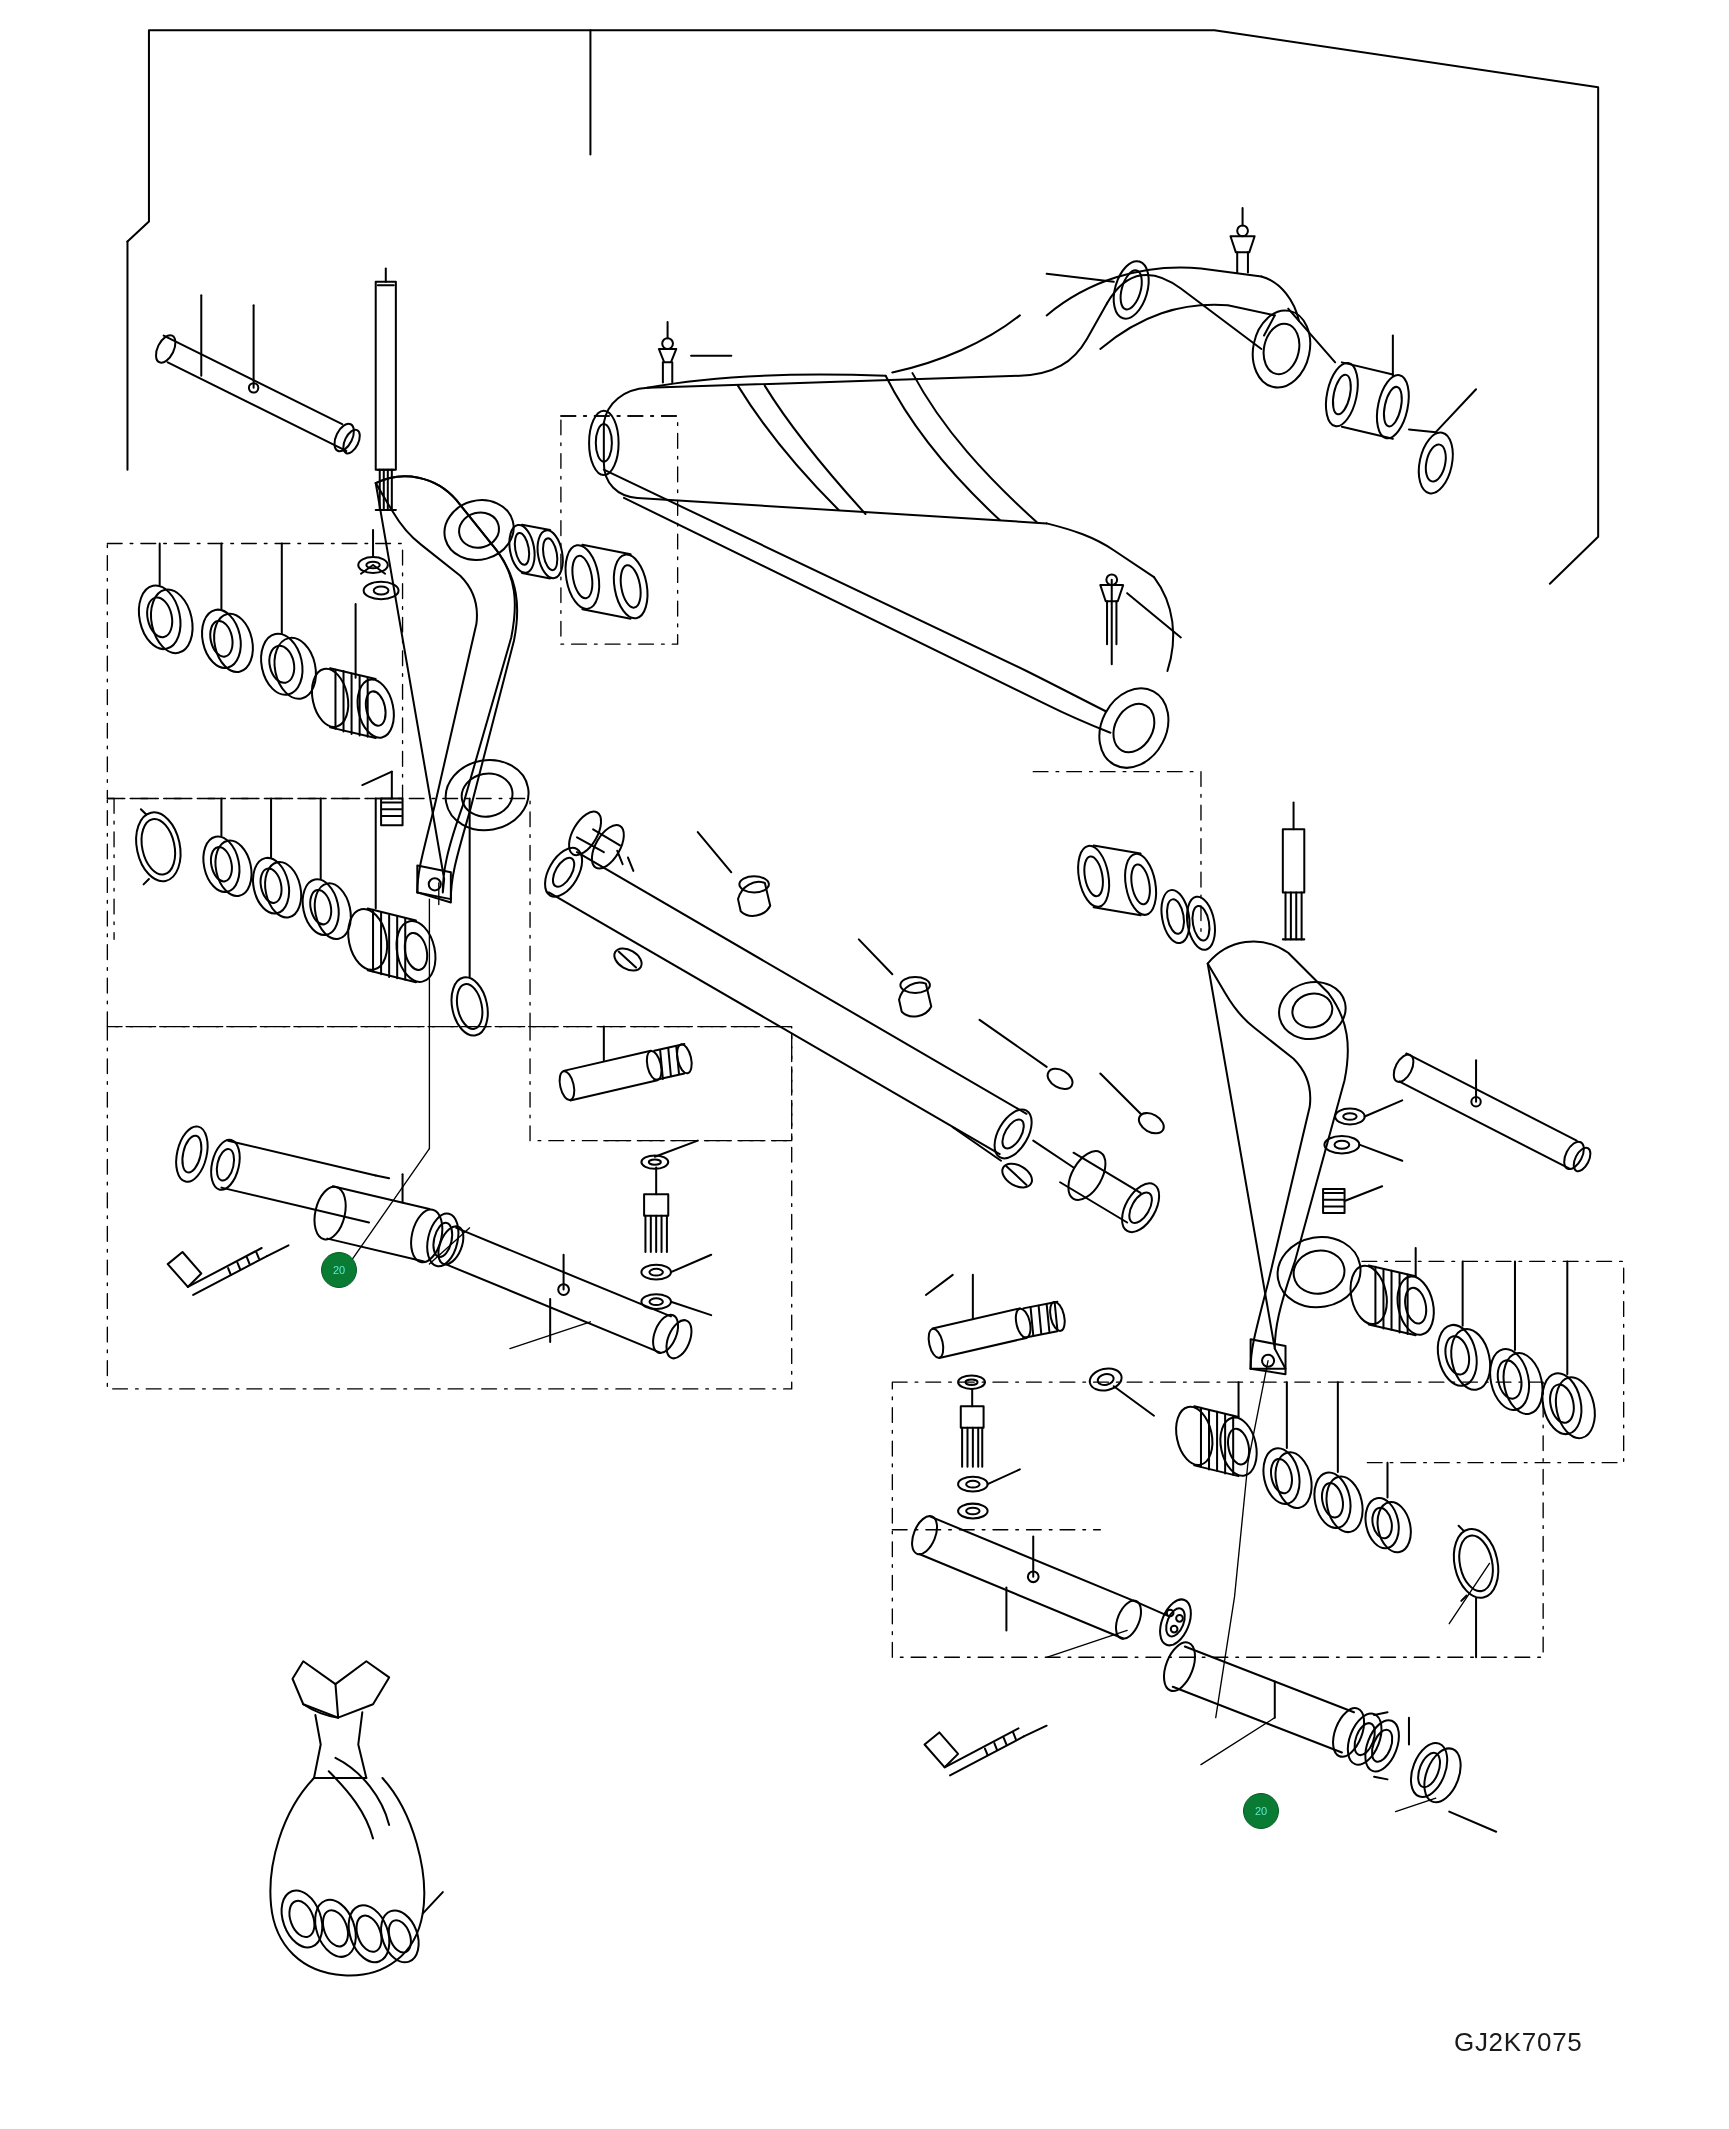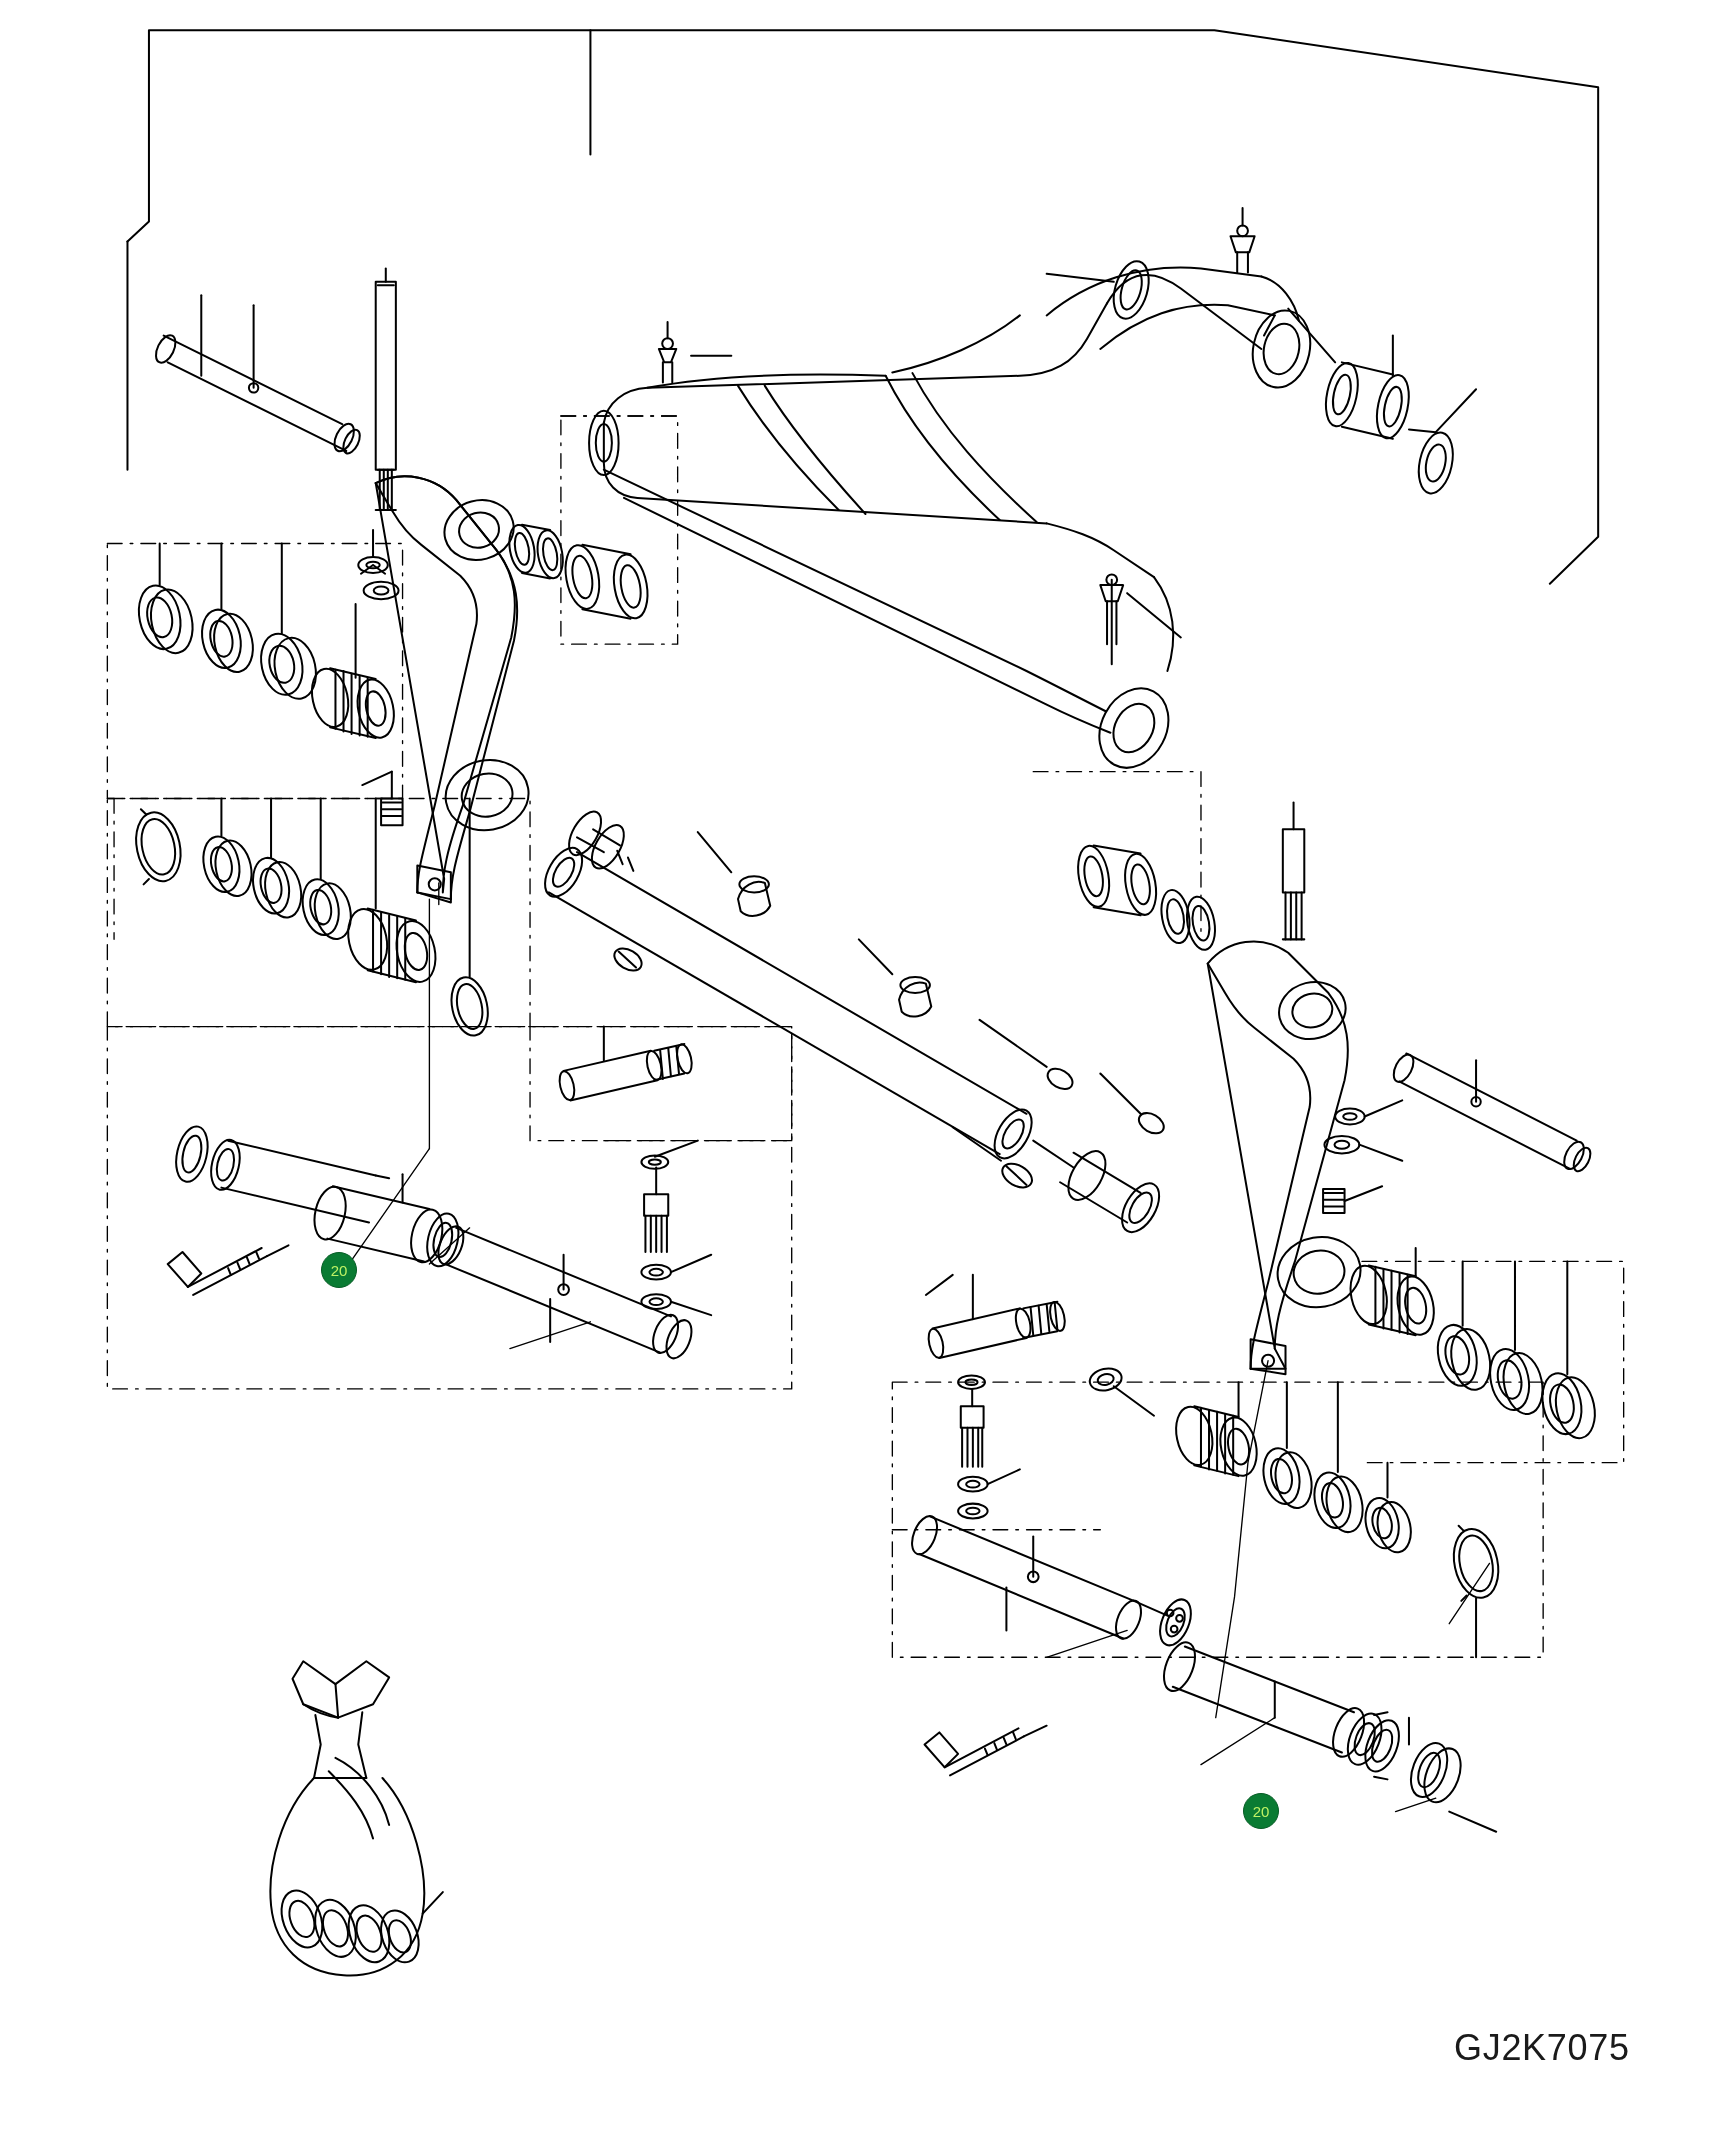--- a/index.html
+++ b/index.html
@@ -30,8 +30,8 @@
     height: 36px;
     border-radius: 50%;
     background: #0a7b33;
-    color: #bef264;
-    font-size: 15px;
+    color: #5eead4;
+    font-size: 11px;
     font-family: "Liberation Sans", sans-serif;
     display: flex;
     align-items: center;

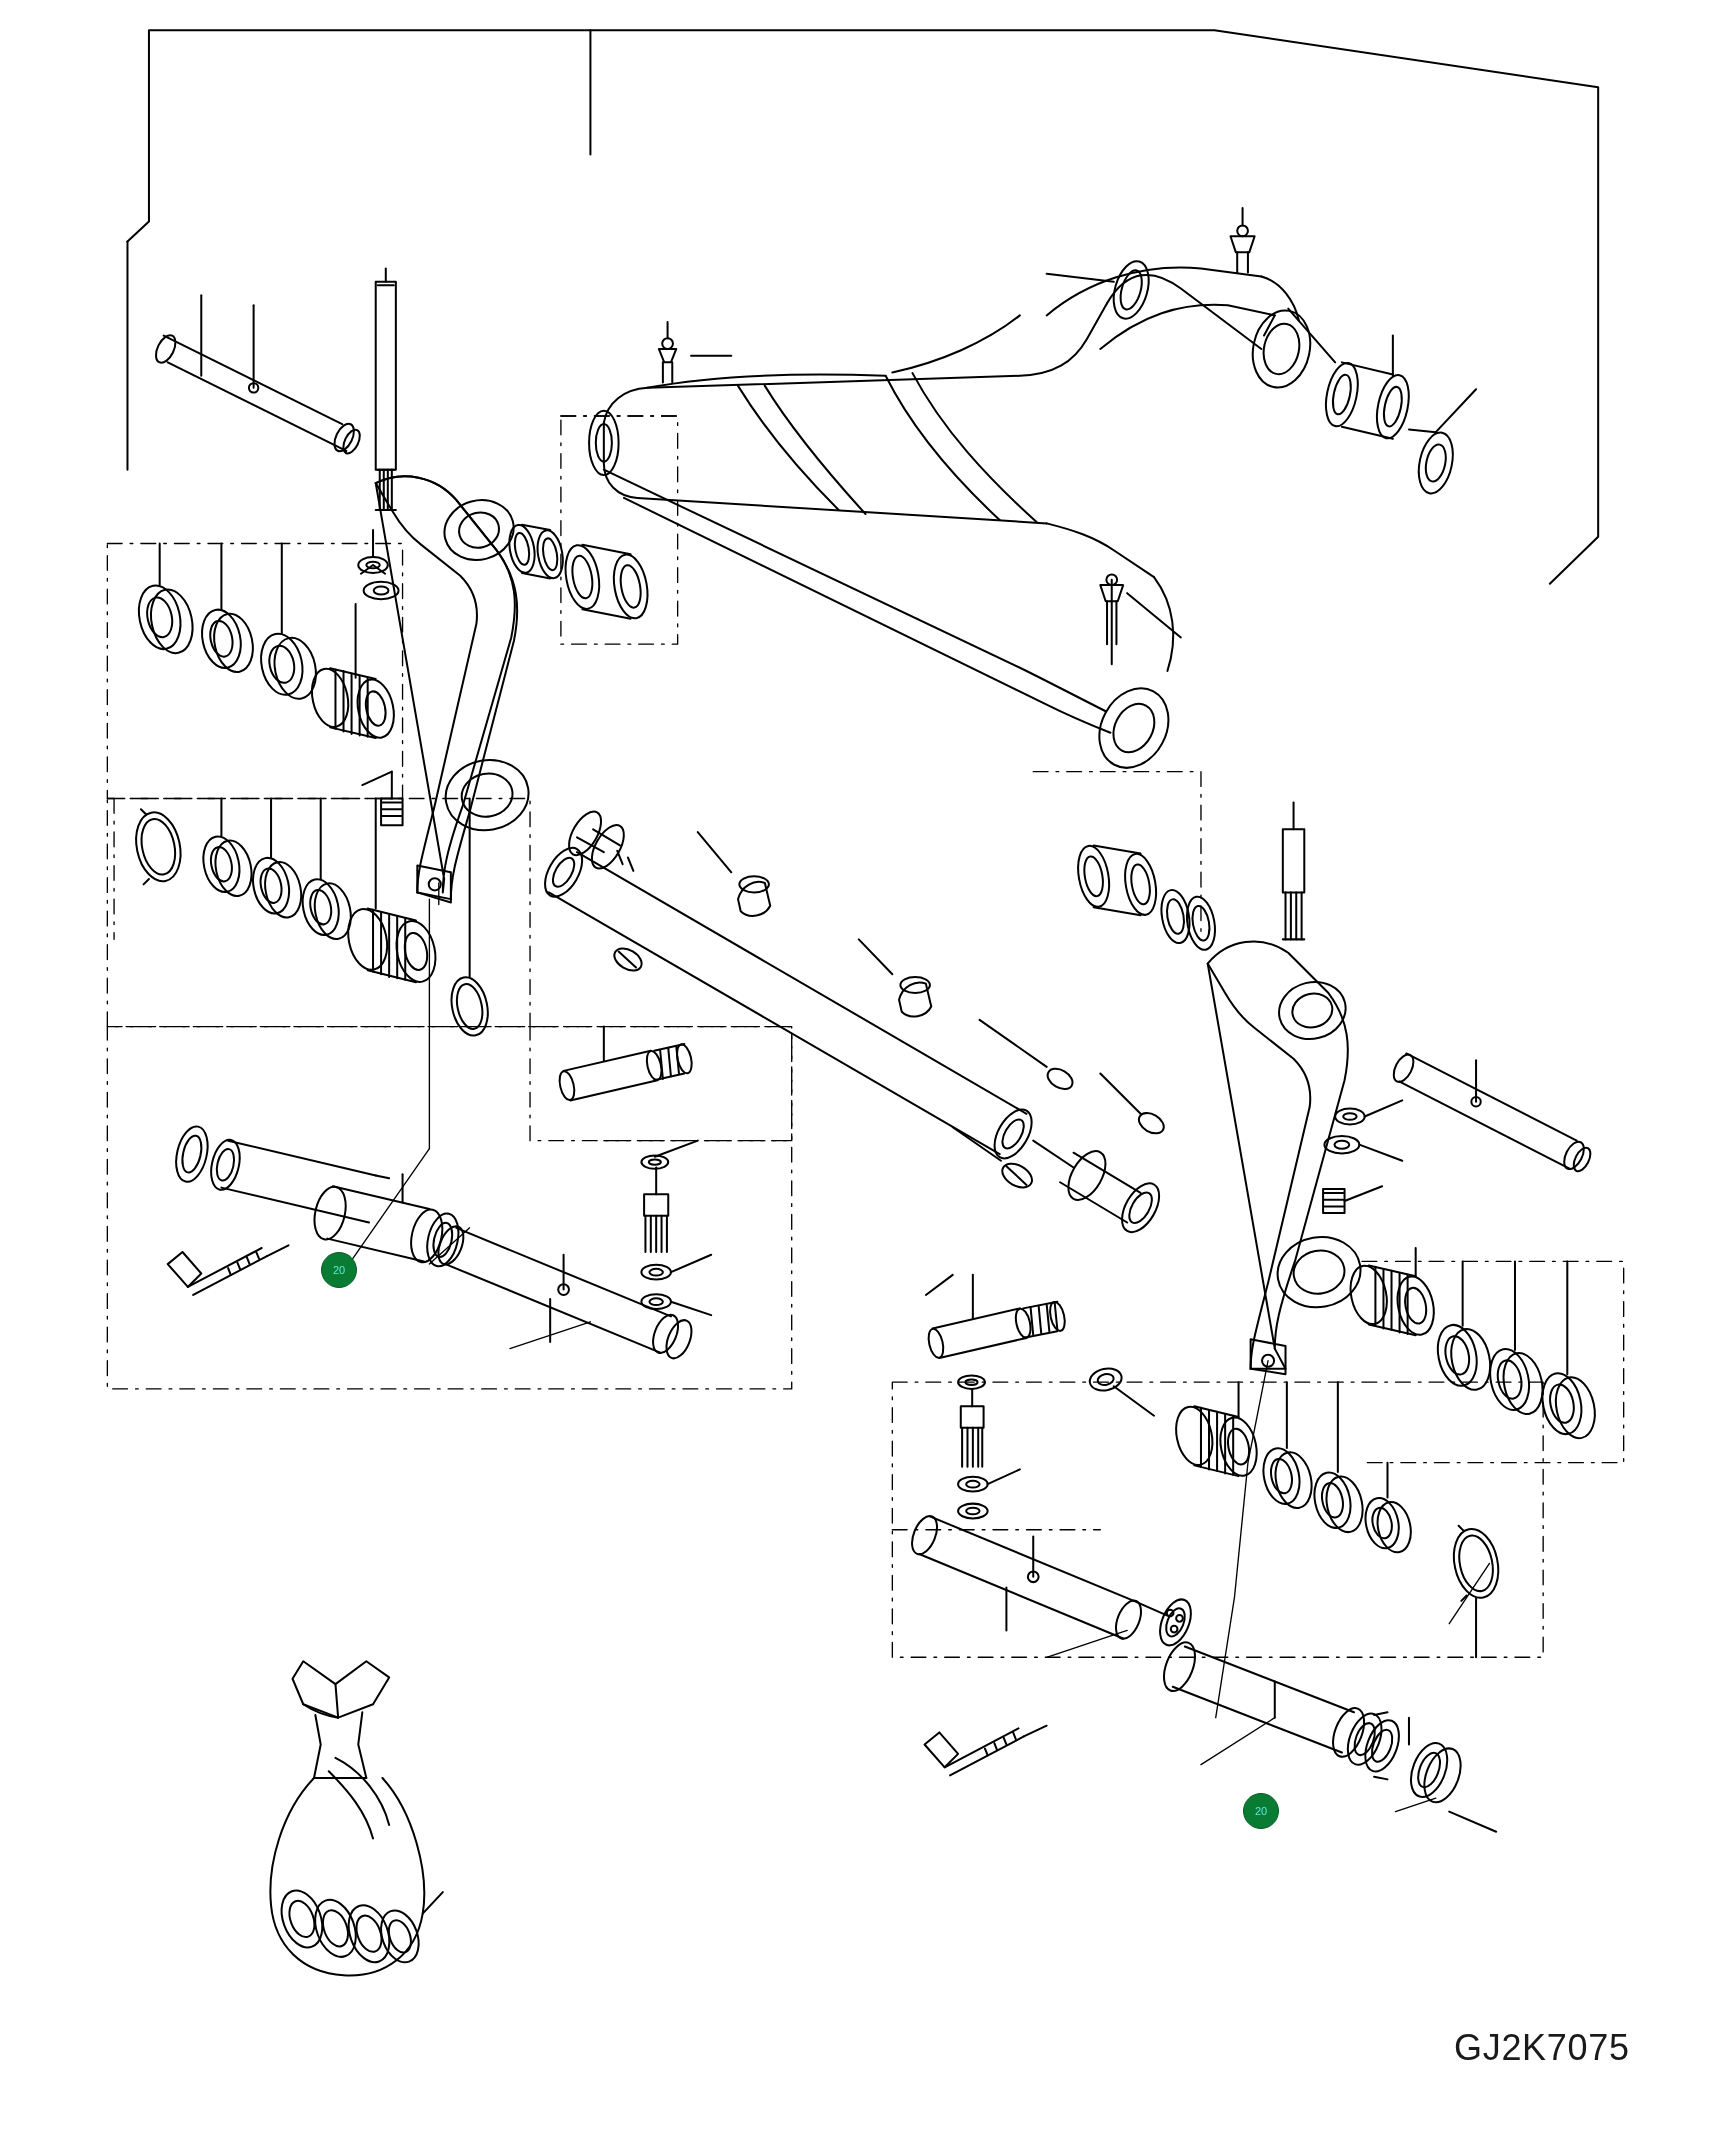--- a/index.html
+++ b/index.html
@@ -42,7 +42,7 @@
   #drawing-code {
     position: absolute;
     font-family: "Liberation Sans", sans-serif;
-    font-size: 36px;
+    font-size: 26px;
     color: #1a1a1a;
     letter-spacing: 0.7px;
   }

